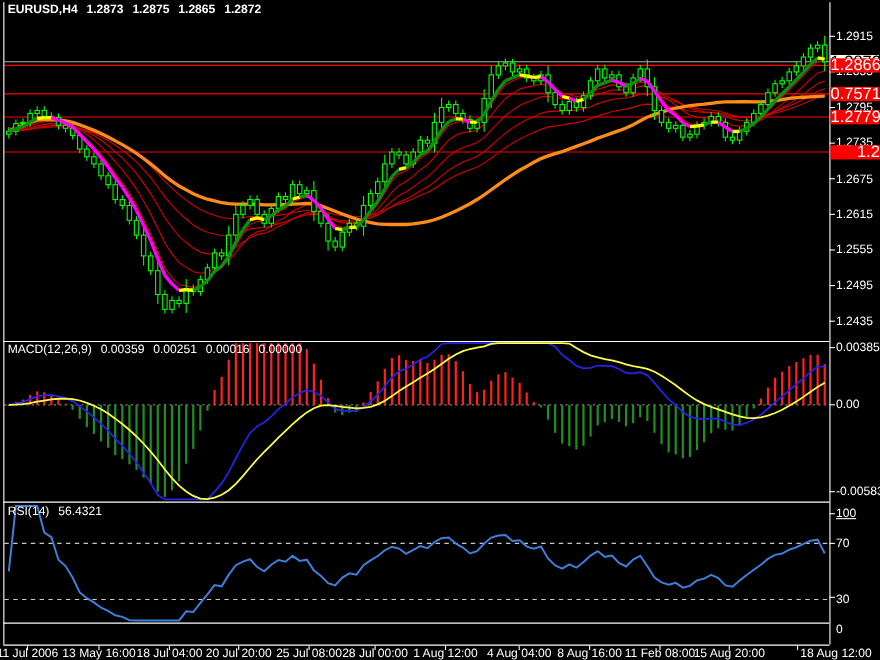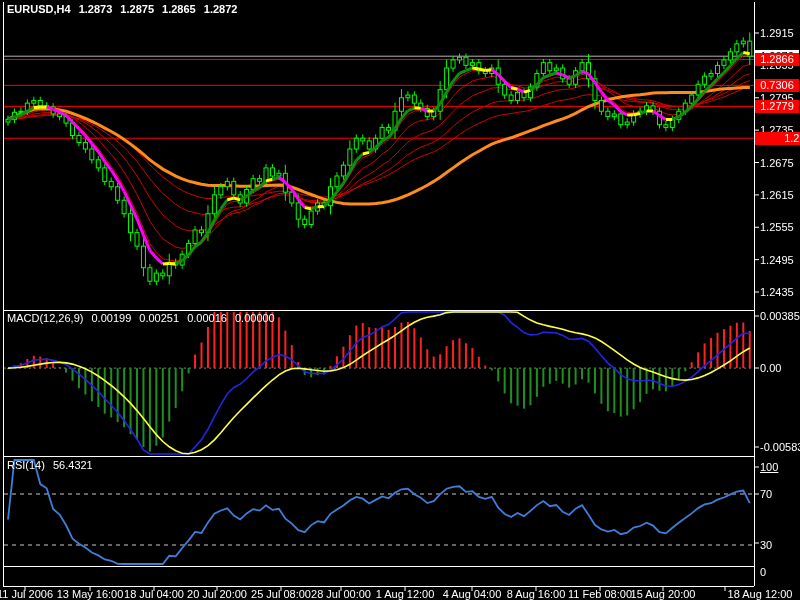--- a/index.html
+++ b/index.html
@@ -10,7 +10,7 @@
   .title-row span{margin-right:5px;}
   .ind-row{position:absolute;left:7px;font-size:11px;z-index:2;white-space:nowrap;}
   .ind-row span{margin-right:5px;}
-  .badge{position:absolute;left:755px;width:44px;height:13px;font-size:11px;line-height:13px;
+  .badge{position:absolute;left:755px;width:44px;height:13px;font-size:15px;line-height:13px;
          text-align:center;z-index:3;}
   .copyright{position:absolute;left:5px;top:570px;font-size:11px;z-index:2;white-space:nowrap;}
   .tick-lbl{position:absolute;left:760px;font-size:11px;line-height:12px;z-index:2;white-space:nowrap;}

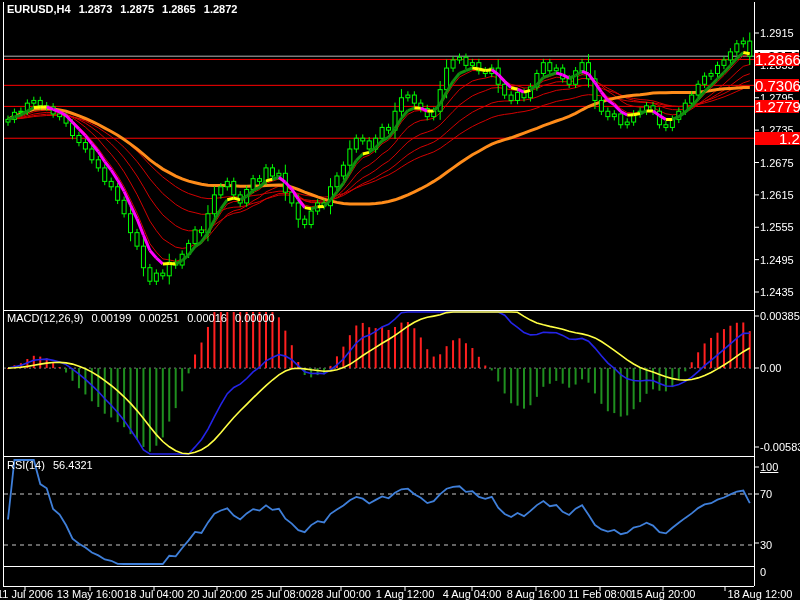--- a/index.html
+++ b/index.html
@@ -580,7 +580,7 @@
       <div class="tick-lbl" style="top: 286px;">1.2435</div>
       <div class="badge" style="top: 49.7021px; background: rgb(255, 255, 255); color: rgb(0, 0, 0);">1.2872</div>
       <div class="badge" style="top: 52.9396px; background: rgb(255, 0, 0); color: rgb(255, 255, 255);">1.2866</div>
-      <div class="badge" style="top: 78.8396px; background: rgb(255, 0, 0); color: rgb(255, 255, 255);">0.7306</div>
+      <div class="badge" style="top: 78.8396px; background: rgb(255, 0, 0); color: rgb(255, 255, 255);">0.7571</div>
       <div class="badge" style="top: 99.8833px; background: rgb(255, 0, 0); color: rgb(255, 255, 255);">1.2779</div>
       <div class="badge" style="top: 131.719px; background: rgb(255, 0, 0); color: rgb(255, 255, 255); padding-left: 24px;">1.2720</div>
     </div>

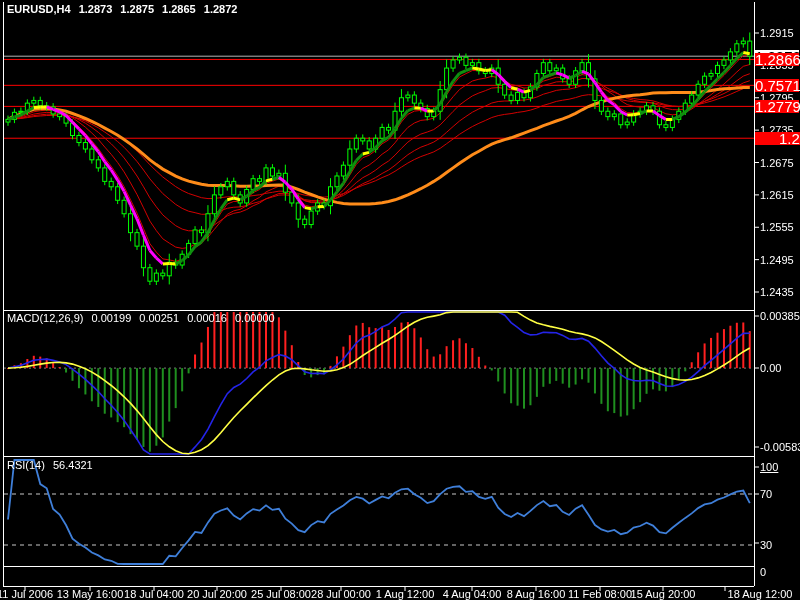--- a/index.html
+++ b/index.html
@@ -557,7 +557,7 @@
 
   <div class="ind-row" style="top:312px">
     <span>MACD(12,26,9)</span>
-    <span>0.00199</span>
+    <span>0.00359</span>
     <span>0.00251</span>
     <span>0.00016</span>
     <span>0.00000</span>

